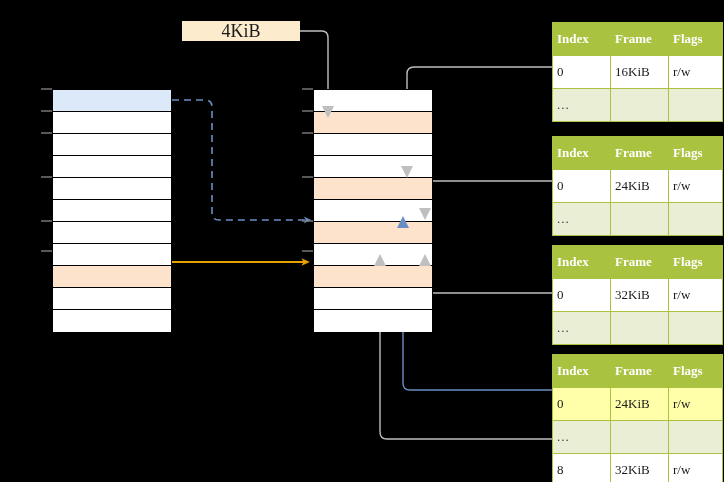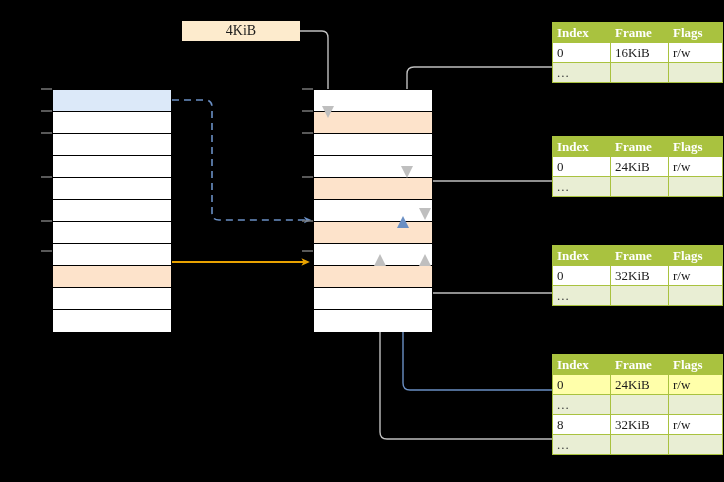--- a/index.html
+++ b/index.html
@@ -50,7 +50,7 @@
     position: absolute;
     background: #fdebcd;
     color: #1a1a1a;
-    font-size: 14px;
+    font-size: 18px;
     text-align: center;
     line-height: 20px;
     height: 20px;

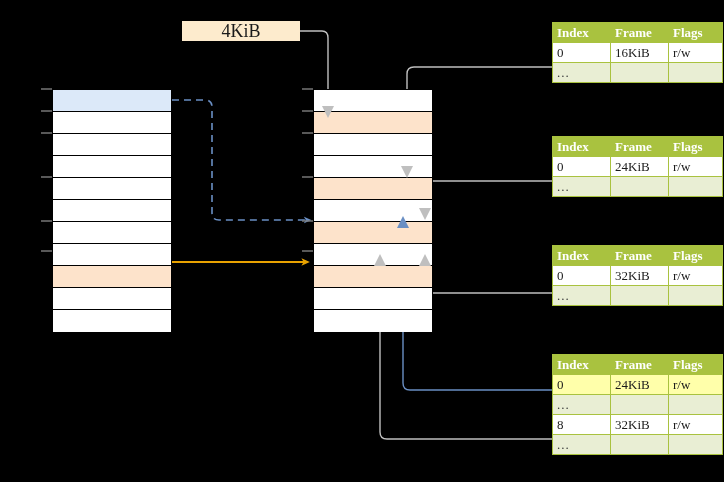--- a/index.html
+++ b/index.html
@@ -68,7 +68,7 @@
   }
   .ptable th, .ptable td {
     border: 1px solid #a9c23f;
-    padding: 1px 4px;
+    padding: 8px 4px;
     height: 20px;
     box-sizing: border-box;
     text-align: left;

